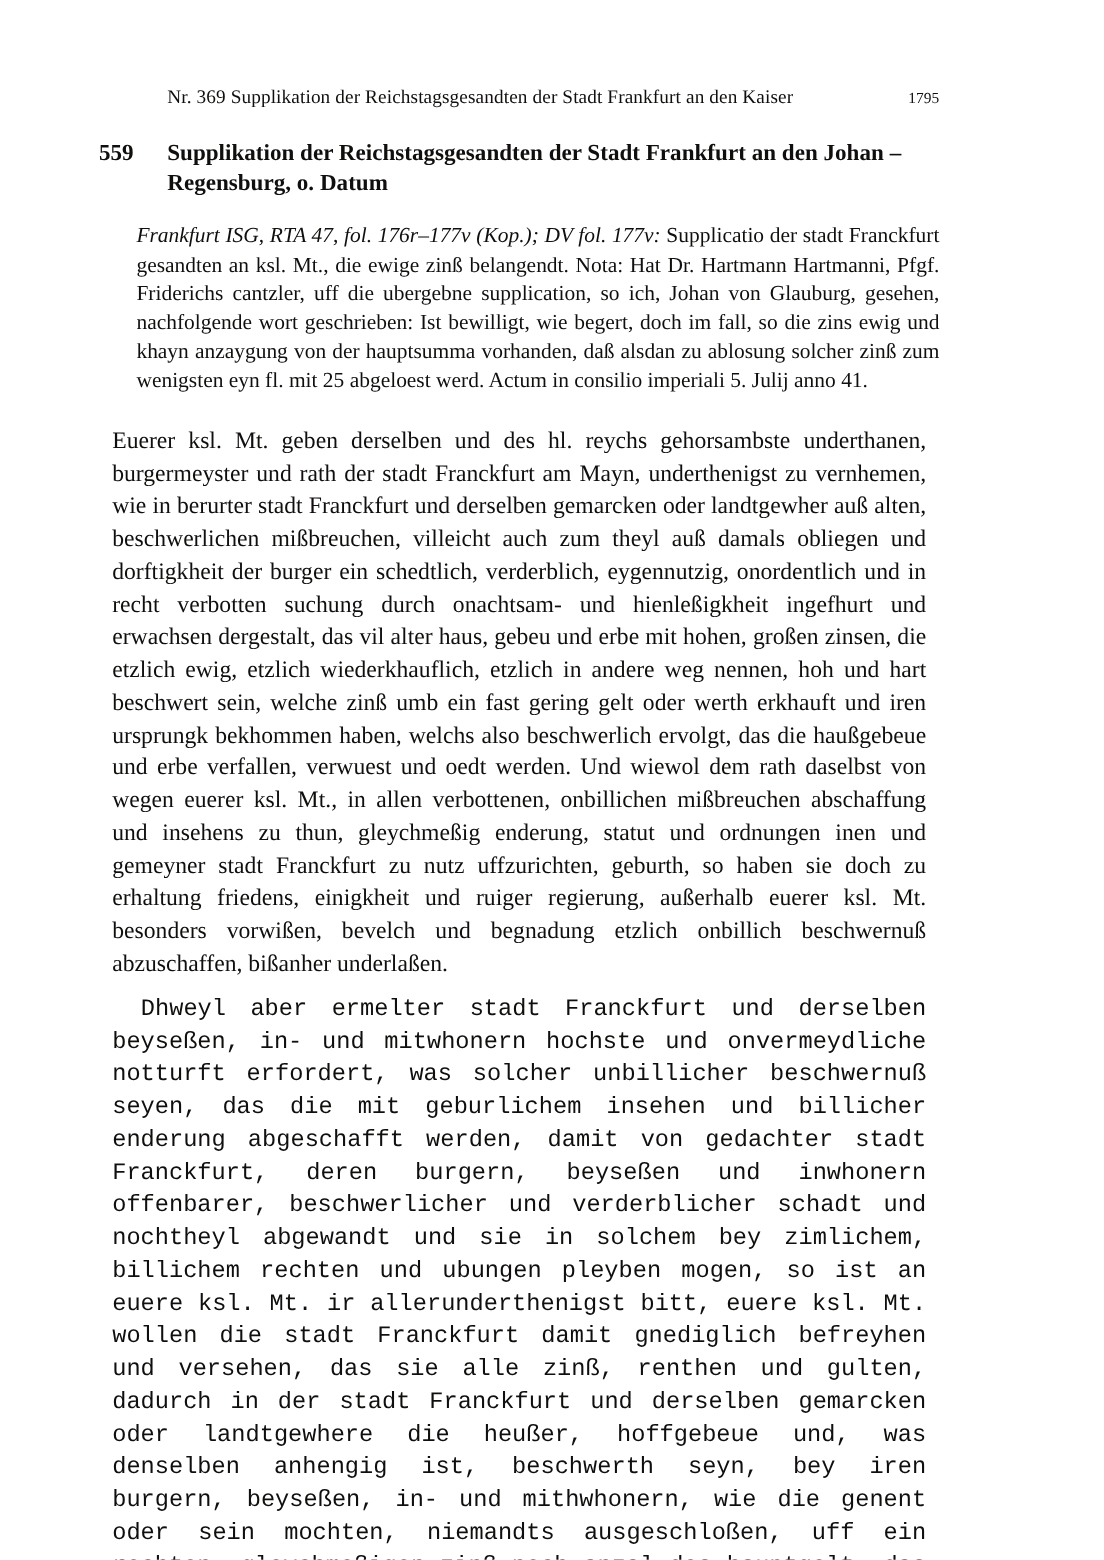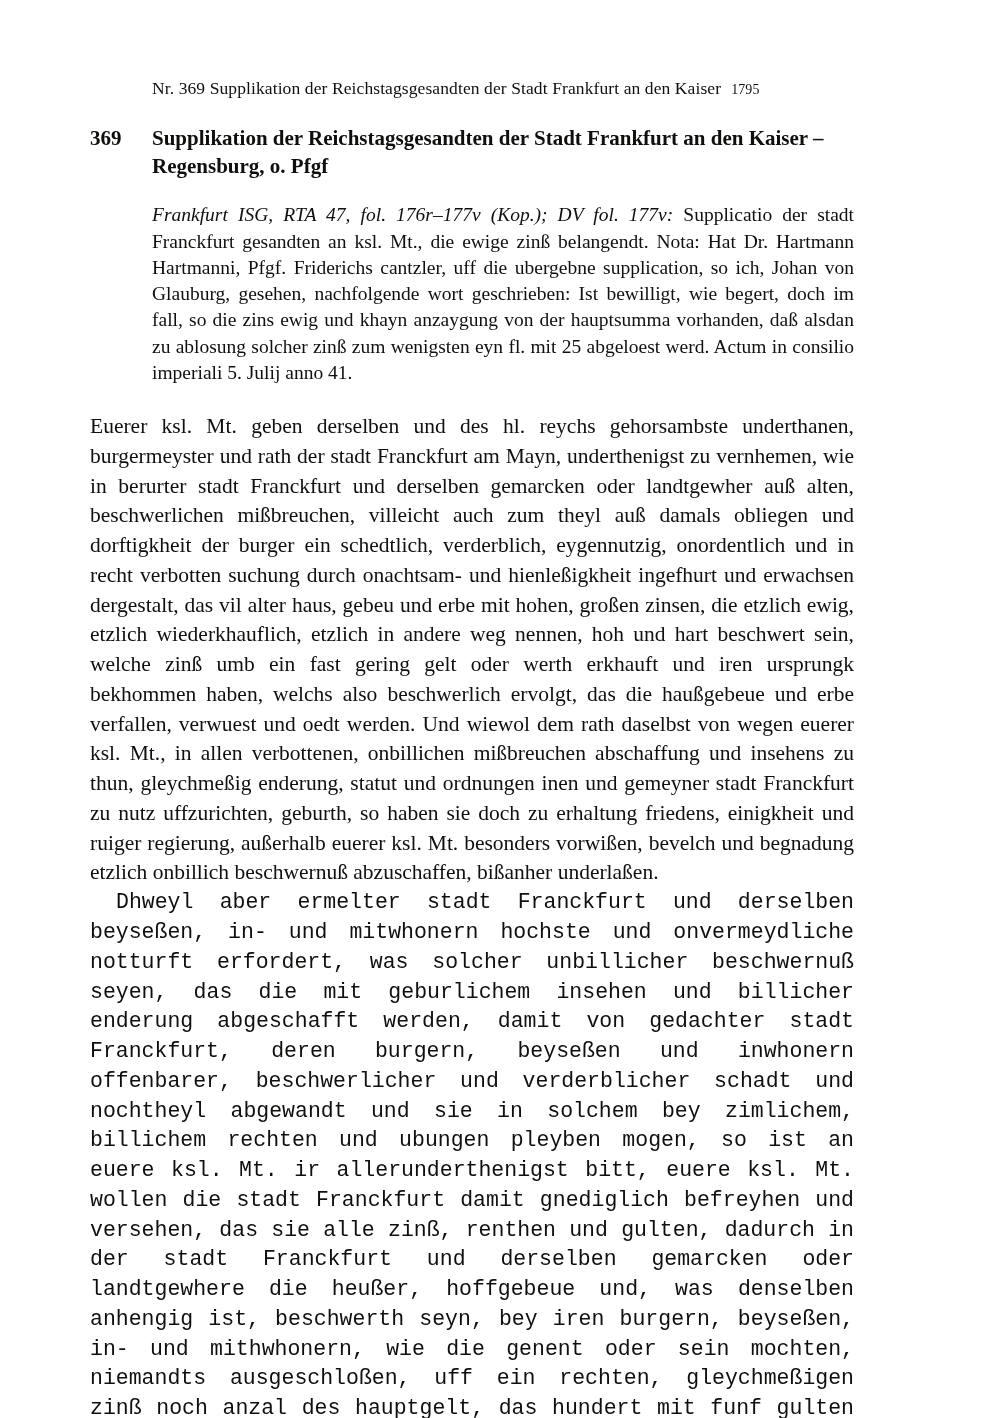--- a/index.html
+++ b/index.html
@@ -24,7 +24,7 @@
   .running-head {
     display: flex;
     align-items: baseline;
-    justify-content: flex-start;
+    justify-content: space-between;
     font-size: 17.5px;
     letter-spacing: 0.1px;
     margin-left: 62px;

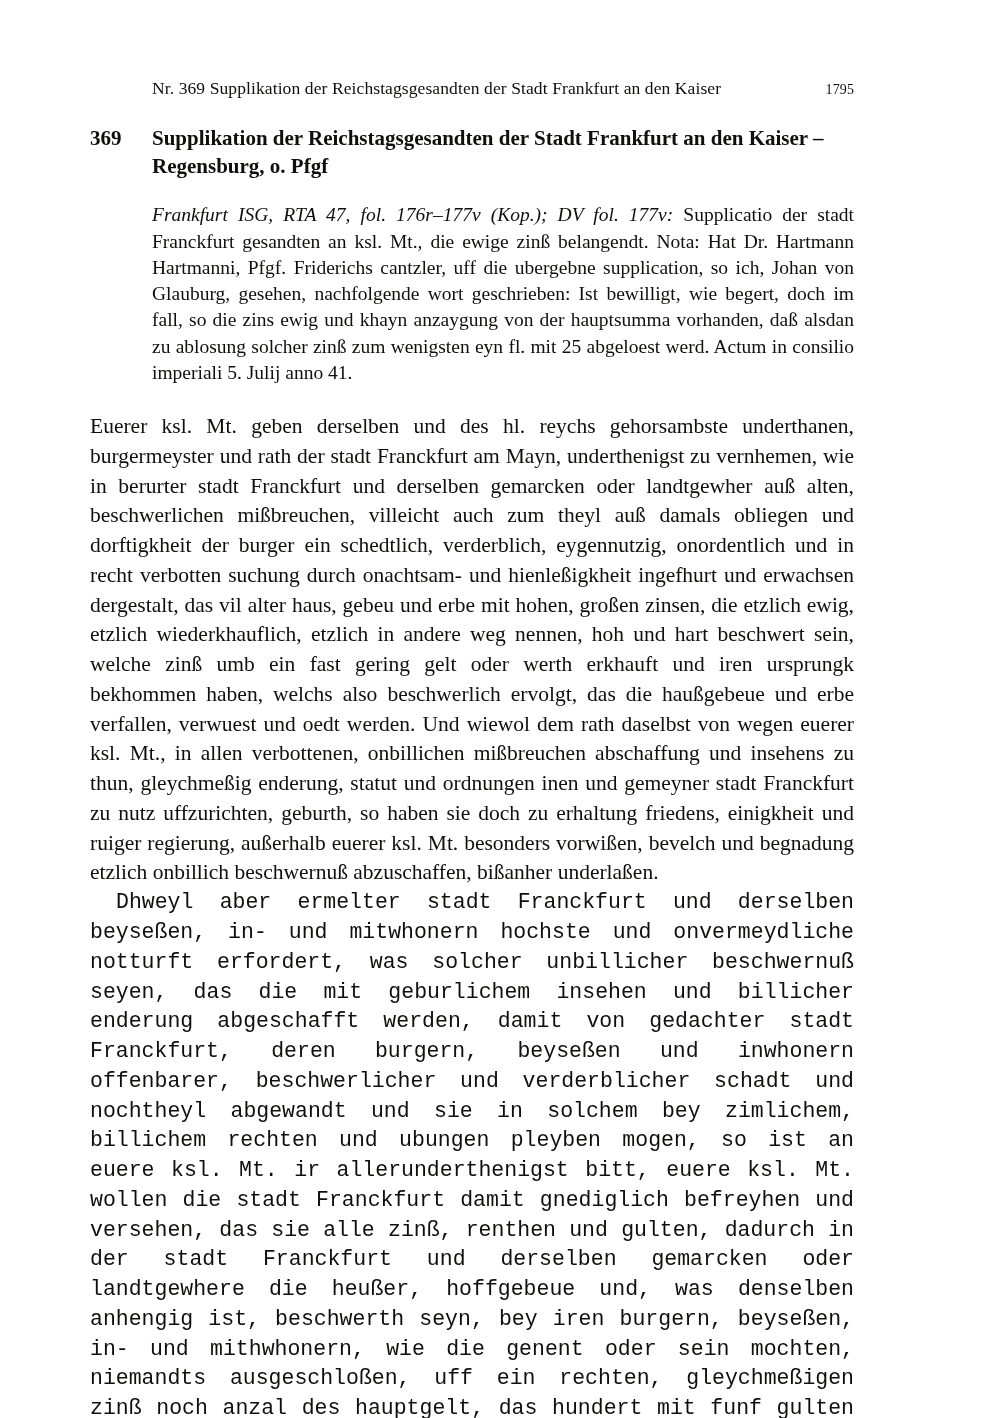--- a/index.html
+++ b/index.html
@@ -98,7 +98,7 @@
   </div>
 
   <div class="doc-heading">
-    <div class="num">369</div>
+    <div class="num">559</div>
     <div class="htext">Supplikation der Reichstagsgesandten der Stadt Frankfurt an den Kaiser – Regensburg, o. Pfgf</div>
   </div>
 

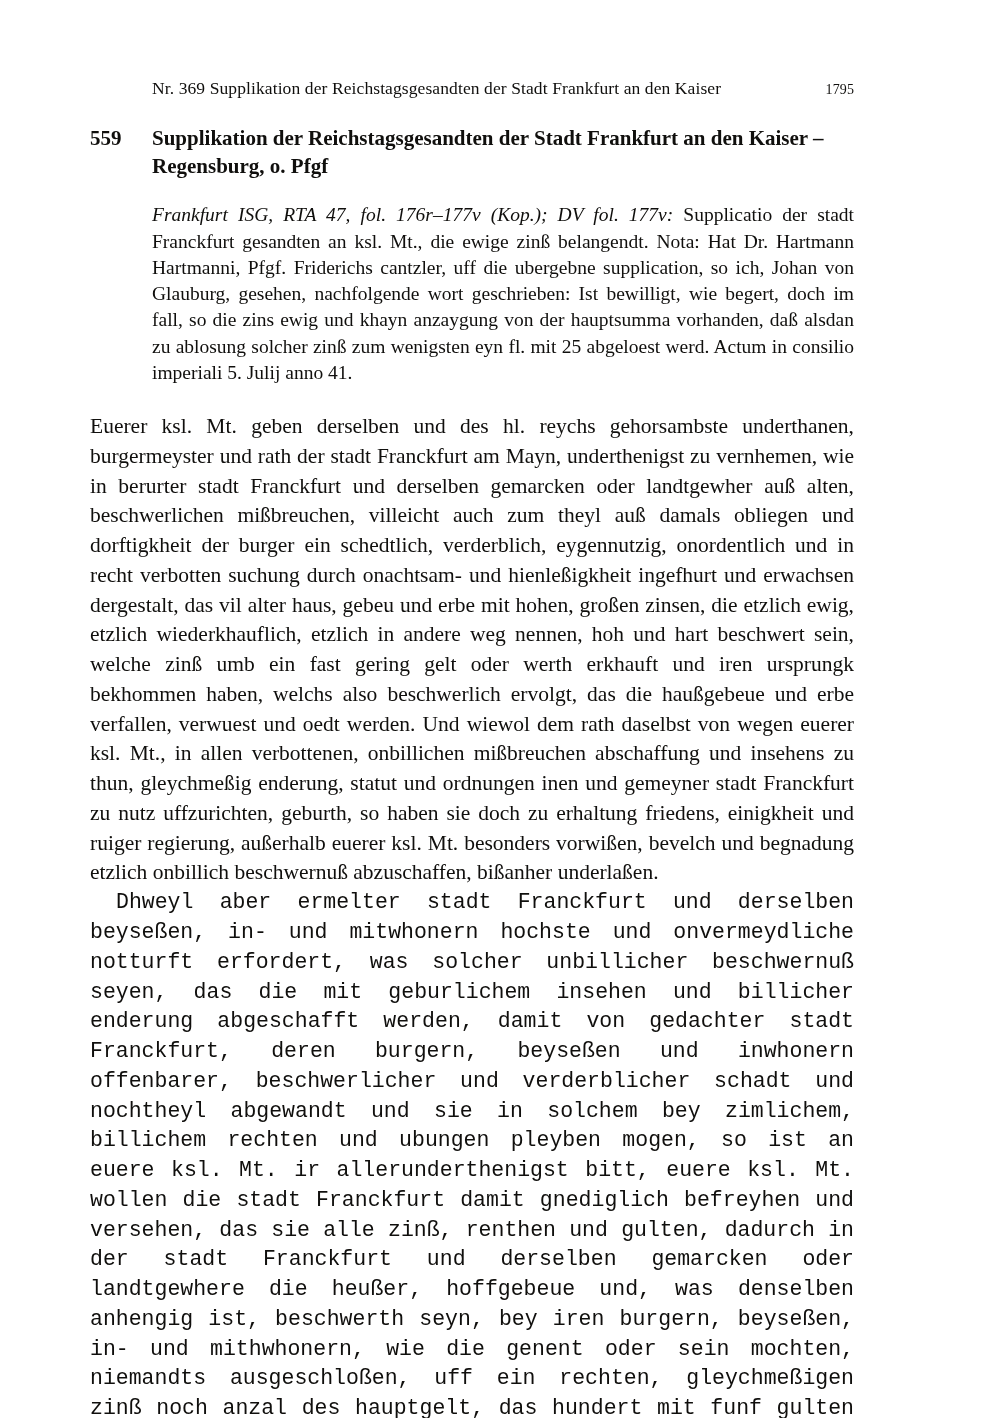--- a/index.html
+++ b/index.html
@@ -99,7 +99,7 @@
 
   <div class="doc-heading">
     <div class="num">559</div>
-    <div class="htext">Supplikation der Reichstagsgesandten der Stadt Frankfurt an den Kaiser – Regensburg, o. Pfgf</div>
+    <div class="htext">Supplikation der Reichstagsgesandten der Stadt Frankfurt an den Johan – Regensburg, o. Datum</div>
   </div>
 
   <div class="meta-block">

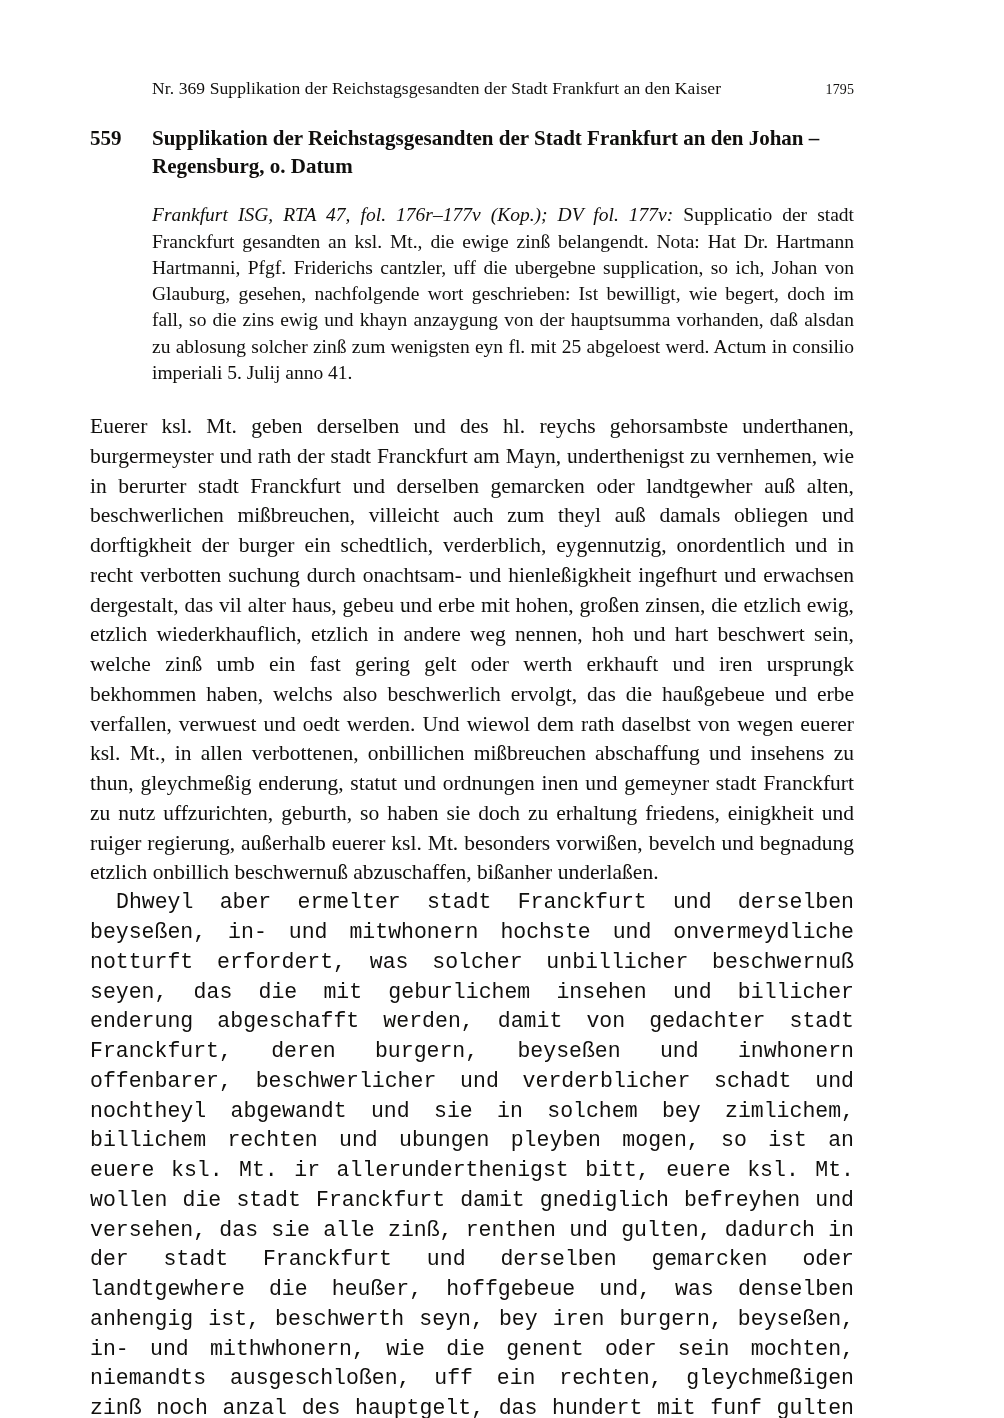--- a/index.html
+++ b/index.html
@@ -58,7 +58,7 @@
     max-width: 700px;
   }
   .meta-block {
-    margin-left: 62px;
+    margin-left: 34px;
     margin-right: 0px;
     font-size: 19.5px;
     line-height: 1.345;

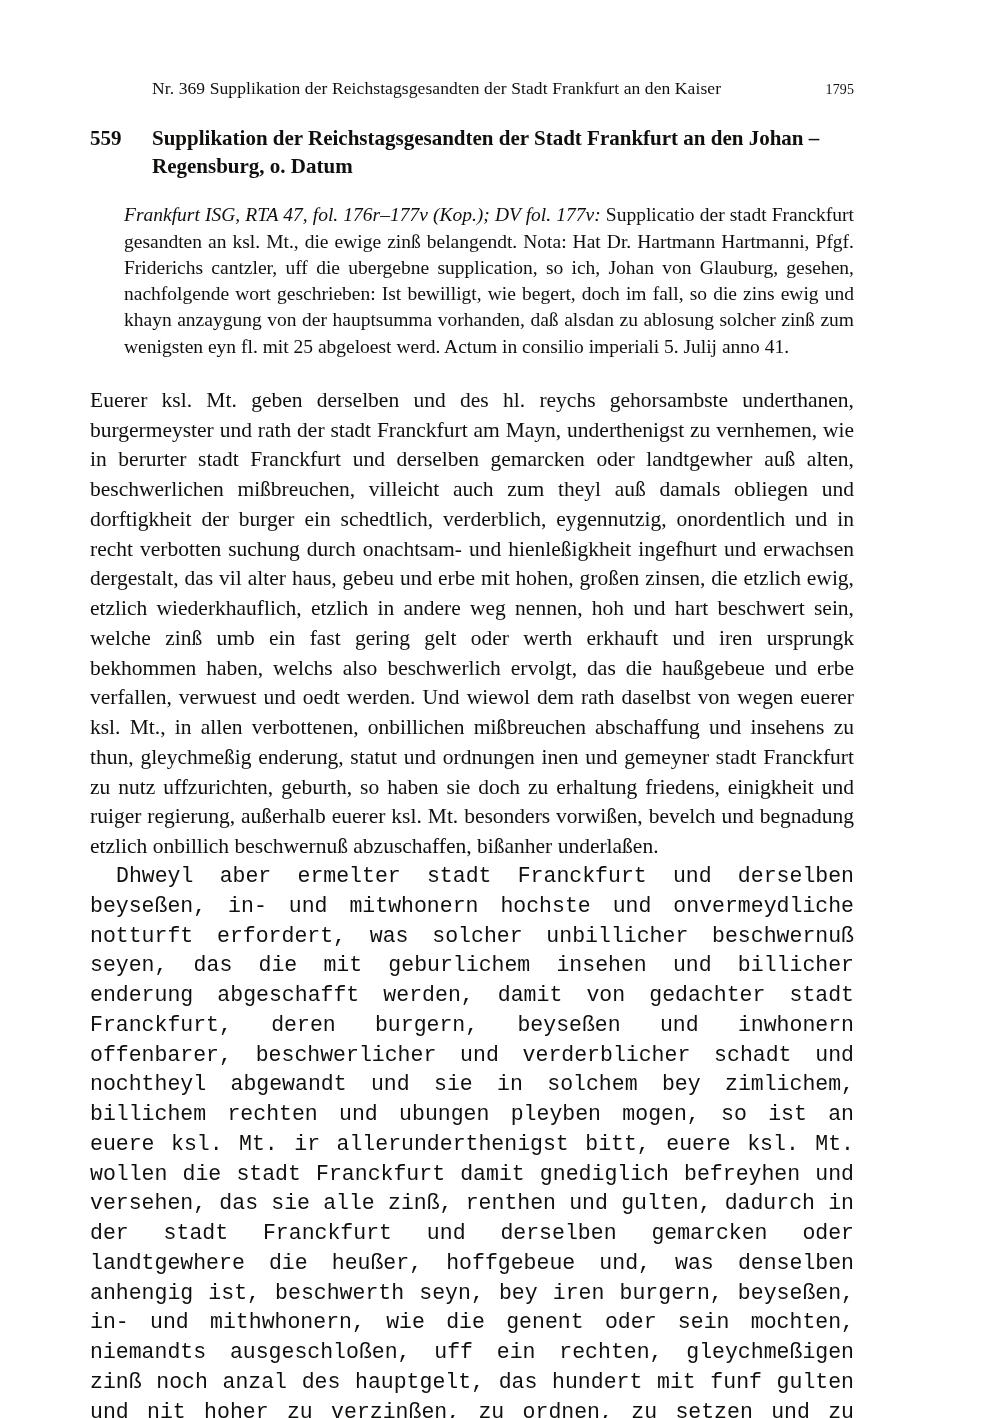--- a/index.html
+++ b/index.html
@@ -75,7 +75,7 @@
     line-height: 1.385;
     text-align: justify;
     text-justify: inter-word;
-    margin: 0;
+    margin: 12px;
     hyphens: manual;
   }
   p.body-par.indent {

